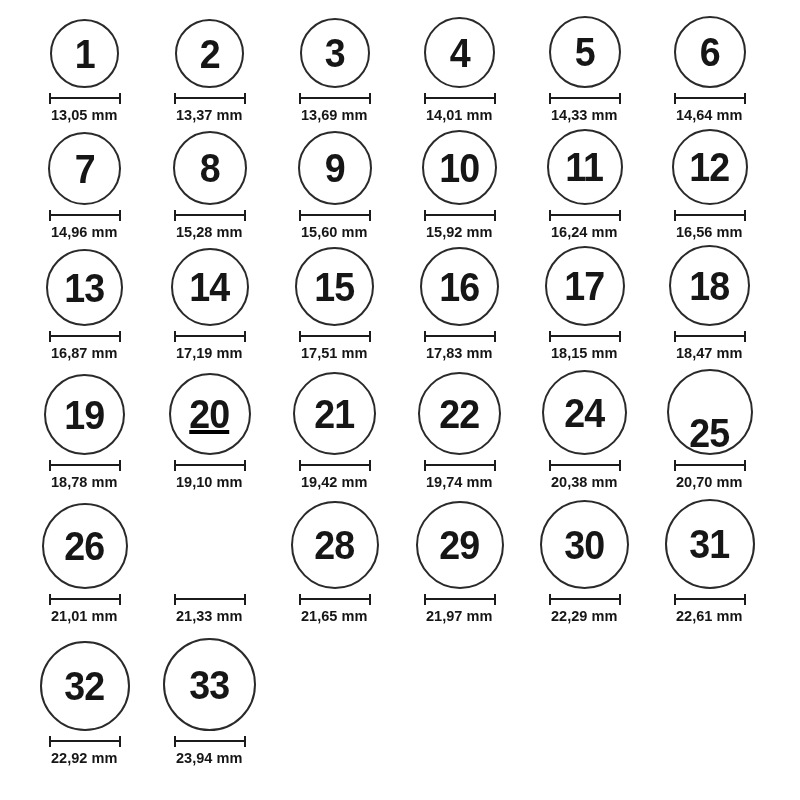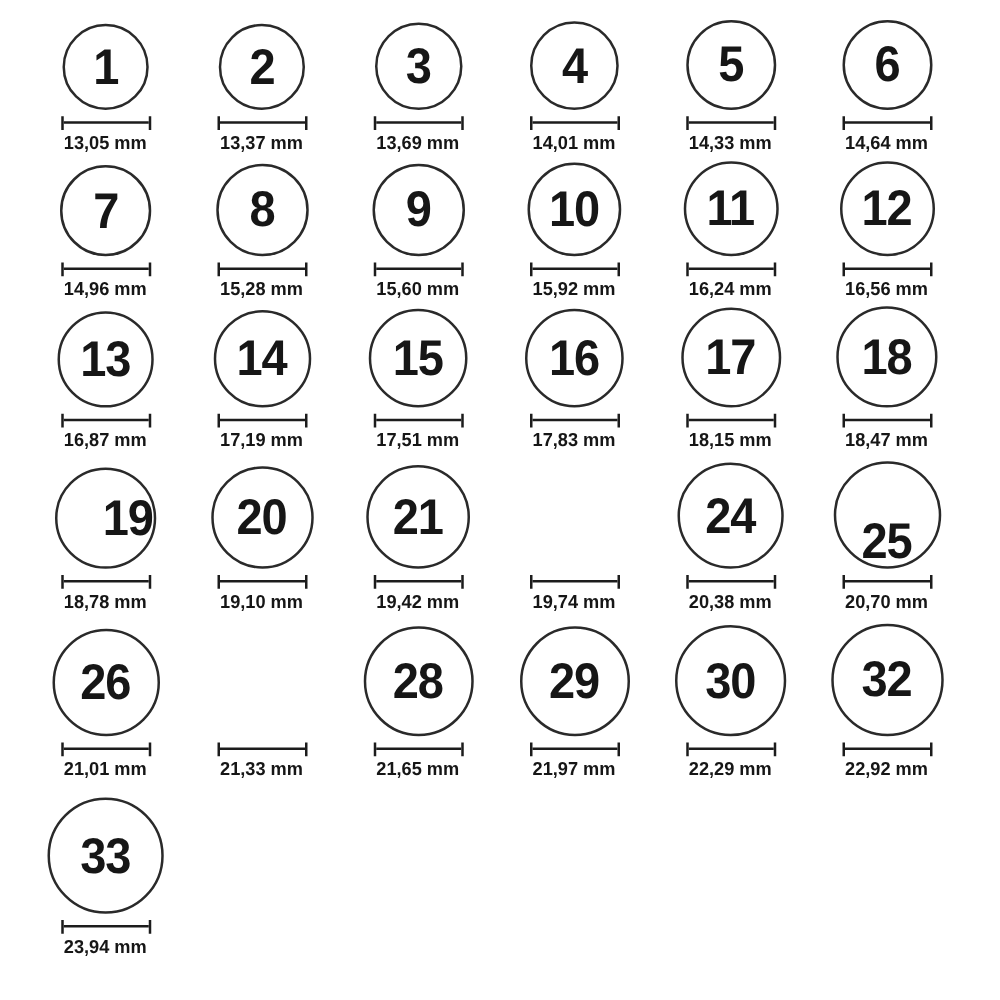--- a/index.html
+++ b/index.html
@@ -207,7 +207,7 @@
     <div class="mlabel">18,47 mm</div>
   </div>
       <div class="cell">
-    <div class="ring" style="width: 81px; height: 81px; justify-content: flex-end;">
+    <div class="ring" style="width: 81px; height: 81px;">
       <span class="ring-num">19</span>
     </div>
     <div class="mline"></div>

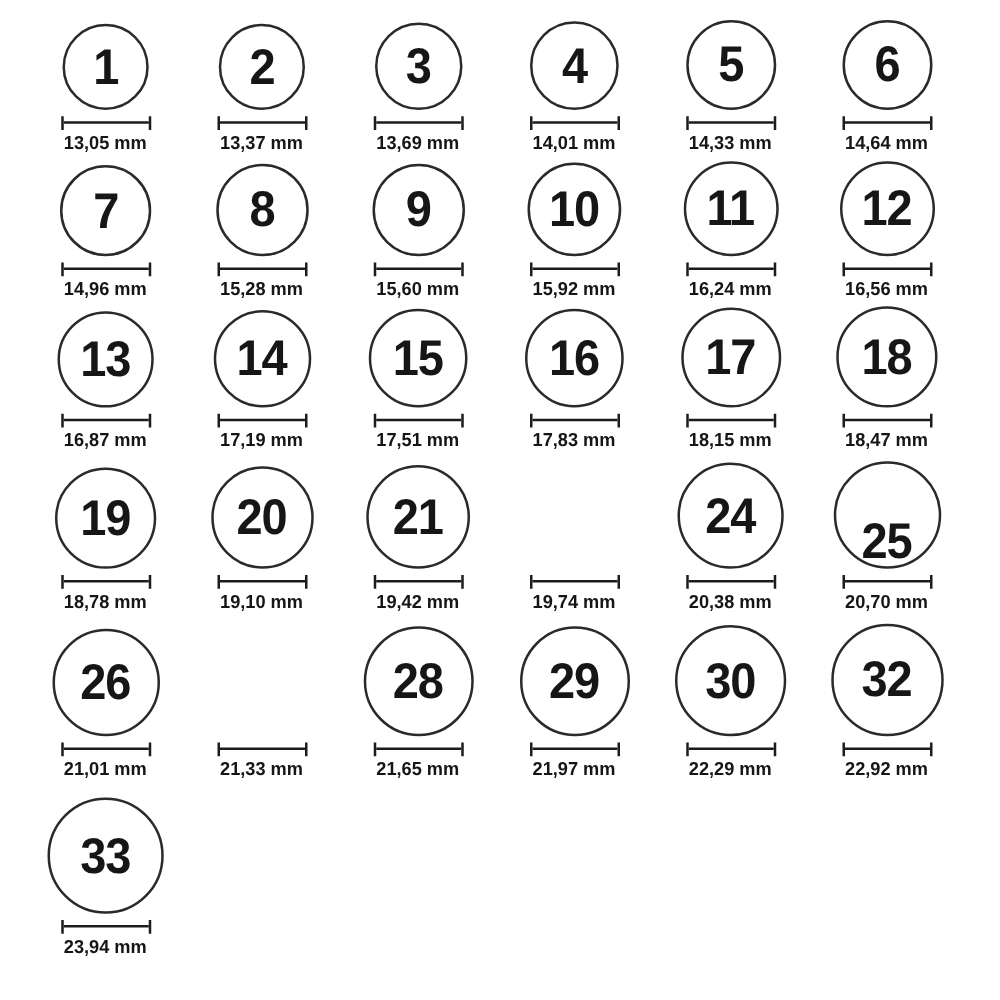--- a/index.html
+++ b/index.html
@@ -214,7 +214,7 @@
     <div class="mlabel">18,78 mm</div>
   </div>
       <div class="cell">
-    <div class="ring" style="width: 82px; height: 82px;">
+    <div class="ring" style="width: 82px; height: 82px; text-decoration: underline;">
       <span class="ring-num">20</span>
     </div>
     <div class="mline"></div>

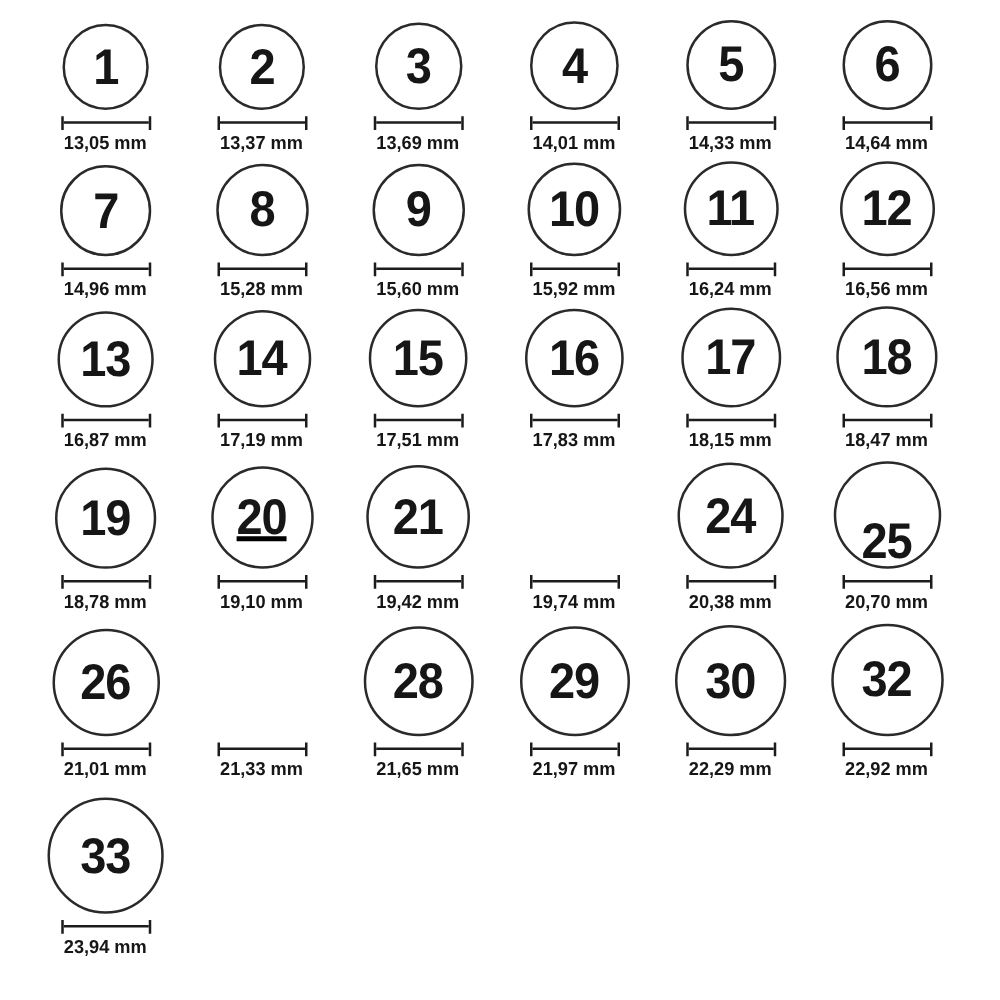--- a/index.html
+++ b/index.html
@@ -228,6 +228,9 @@
     <div class="mlabel">19,42 mm</div>
   </div>
       <div class="cell">
+    <div class="ring" style="width: 83px; height: 83px;">
+      <span class="ring-num">22</span>
+    </div>
     <div class="mline"></div>
     <div class="mlabel">19,74 mm</div>
   </div>

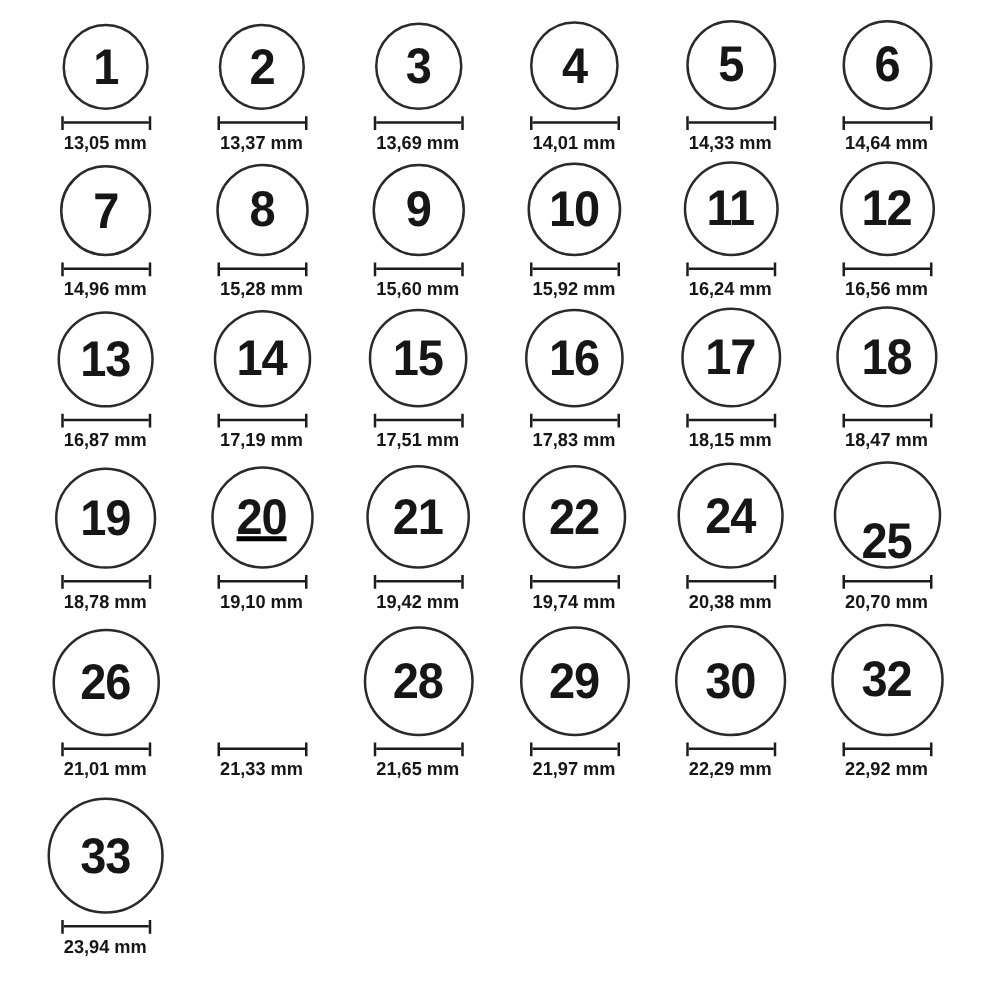--- a/index.html
+++ b/index.html
@@ -282,6 +282,13 @@
   </div>
       <div class="cell">
     <div class="ring" style="width: 90px; height: 90px;">
+      <span class="ring-num">31</span>
+    </div>
+    <div class="mline"></div>
+    <div class="mlabel">22,61 mm</div>
+  </div>
+      <div class="cell">
+    <div class="ring" style="width: 90px; height: 90px;">
       <span class="ring-num">32</span>
     </div>
     <div class="mline"></div>

